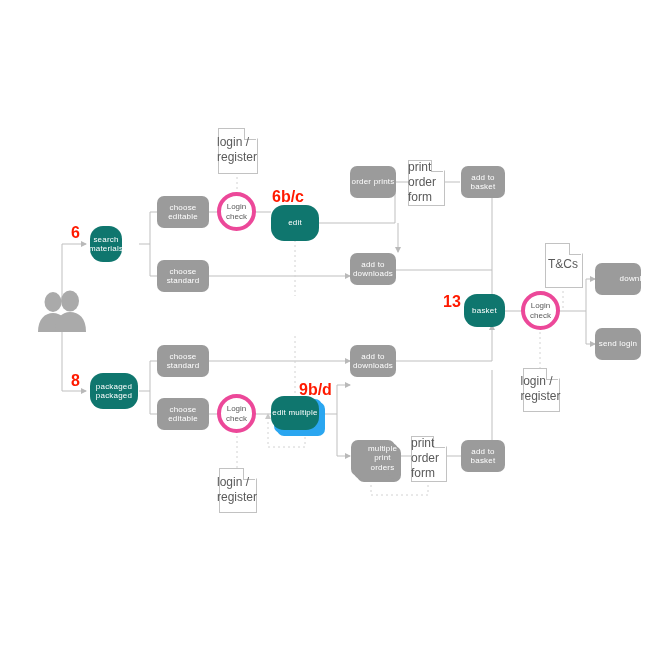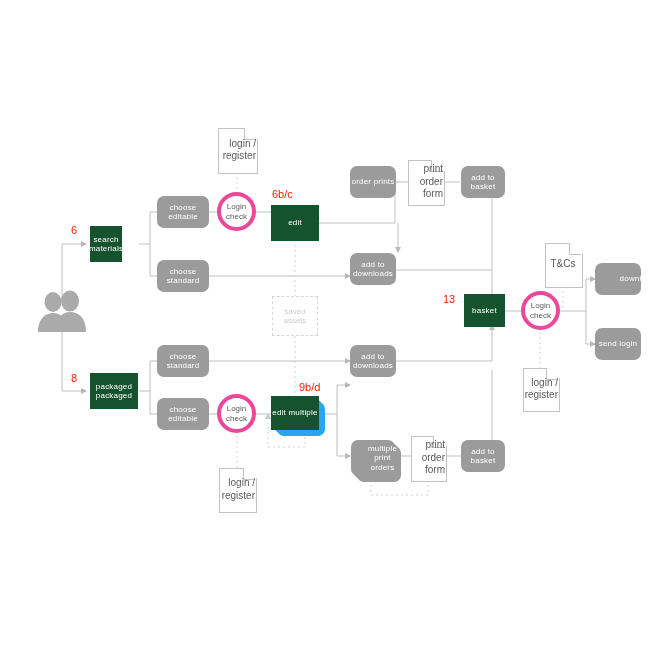--- a/index.html
+++ b/index.html
@@ -29,8 +29,8 @@
        border-left:1px solid #c2c2c2;border-bottom:1px solid #c2c2c2;
        background:#ffffff;}
   .doc .dlabel{position:absolute;left:0;top:0;width:100%;height:100%;
-       display:flex;align-items:center;justify-content:center;text-align:right;
-       color:#5a5a5a;font-size:10px;line-height:1.25;}
+       display:flex;align-items:center;justify-content:center;text-align:left;
+       color:#5a5a5a;font-size:12px;line-height:1.25;}
 
   
   .stack{position:absolute;border-radius:7px;}

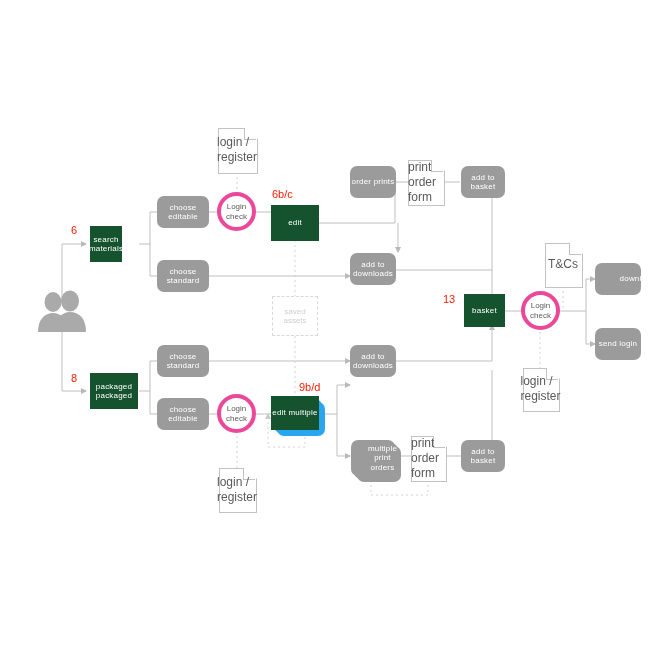--- a/index.html
+++ b/index.html
@@ -38,7 +38,7 @@
   .stack.b{background:#2aa6f0;}
 
   
-  .step{position:absolute;color:#ff1a00;font-weight:normal;font-size:11px;
+  .step{position:absolute;color:#ff1a00;font-weight:bold;font-size:16px;
         font-family:"Liberation Sans",sans-serif;white-space:nowrap;}
 
   

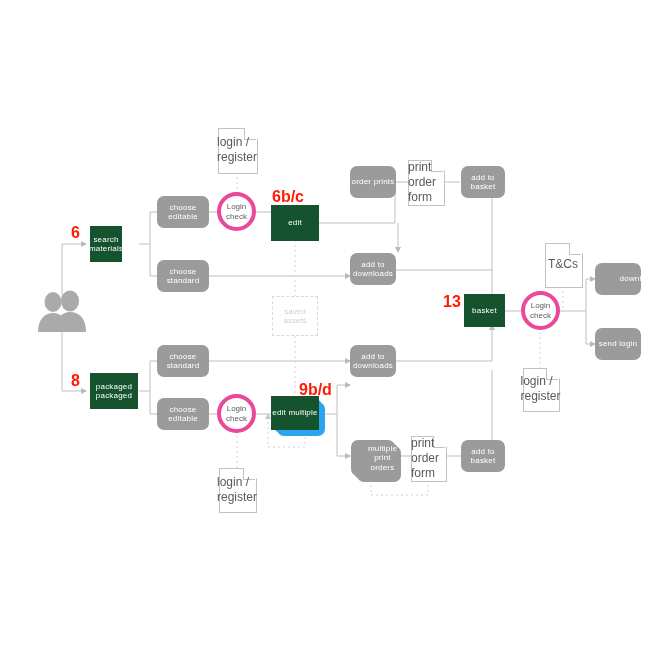--- a/index.html
+++ b/index.html
@@ -13,7 +13,7 @@
   
   .grey{background:#9b9b9b;color:#ffffff;border-radius:7px;font-size:8px;letter-spacing:.2px;}
   
-  .blue{background:#14532d;color:#ffffff;font-size:8px;letter-spacing:.2px;}
+  .blue{background:#0f766e;color:#ffffff;font-size:8px;letter-spacing:.2px;border-radius:13px;}
   
   .circle{background:#ffffff;color:#5a5a5a;border:4px solid #ec4899;border-radius:50%;
           font-size:8px;}

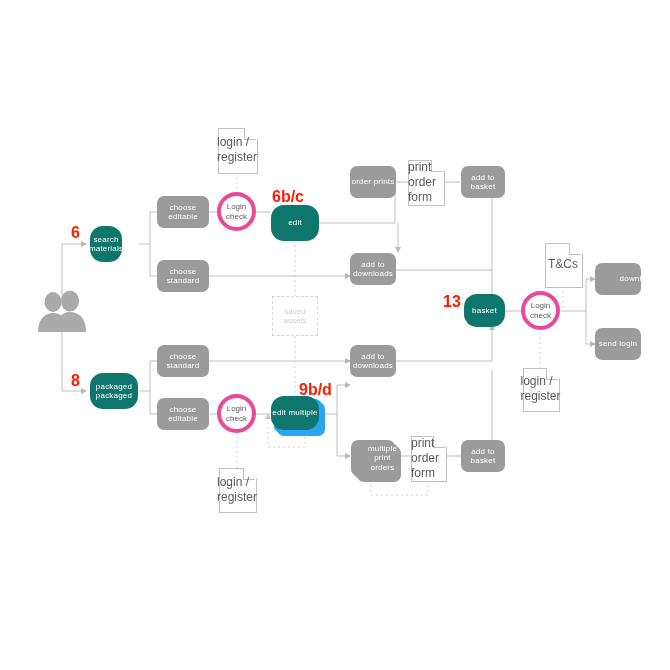--- a/index.html
+++ b/index.html
@@ -203,7 +203,6 @@
 
   <div class="node grey" style="left:595px;top:328px;width:46px;height:32px;">send login</div>
 
-  <div class="node ghost" style="left:272px;top:296px;width:46px;height:40px;">saved assets</div>
 
   <div class="doc" style="left:218px;top:128px;width:38px;height:44px;">
     <div class="sheet"></div>

